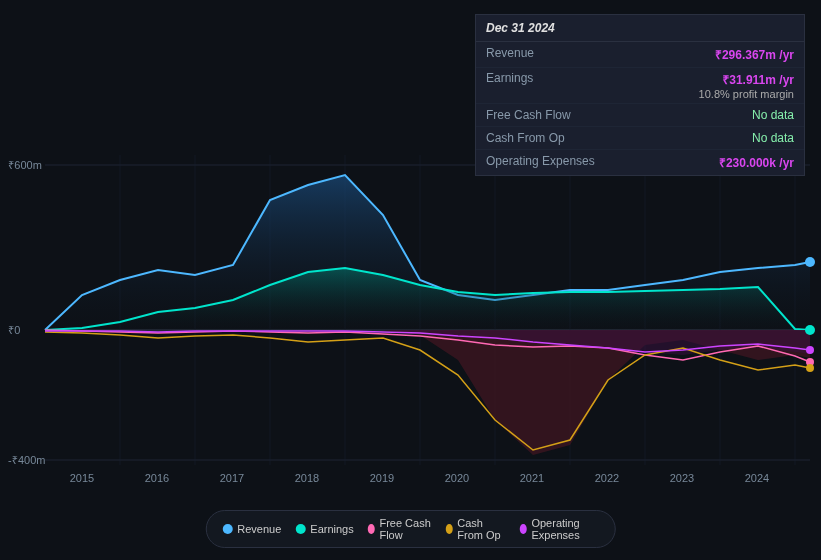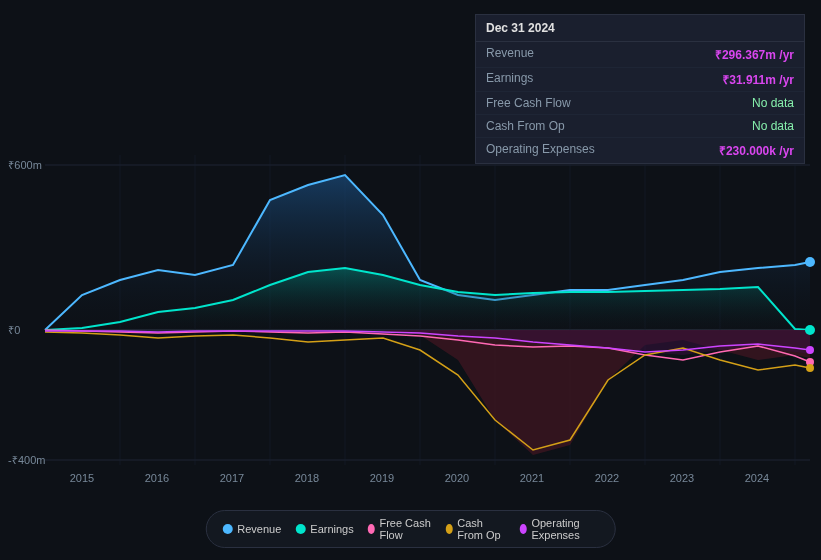--- a/index.html
+++ b/index.html
@@ -31,6 +31,7 @@
       font-size: 12px;
       font-weight: bold;
       border-bottom: 1px solid #2a3040;
+      font-style: italic;
     }
     .tooltip-row {
       display: flex;

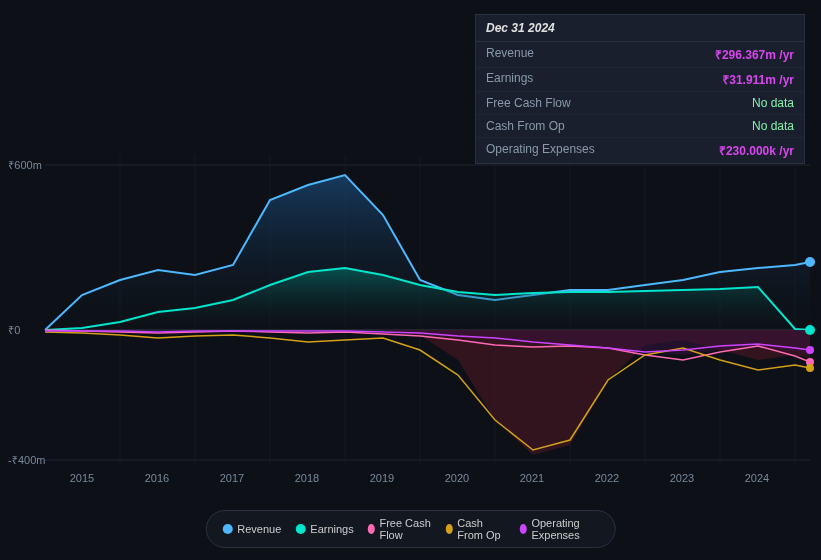--- a/index.html
+++ b/index.html
@@ -106,6 +106,7 @@
         <span>₹31.911m</span> <span>/yr</span>
       </span>
     </div>
+    <div style="text-align:right; color:#aaa; font-size:11px; padding-right:0;">10.8% profit margin</div>
   </div>
   <div class="tooltip-row">
     <span class="tooltip-label">Free Cash Flow</span>

